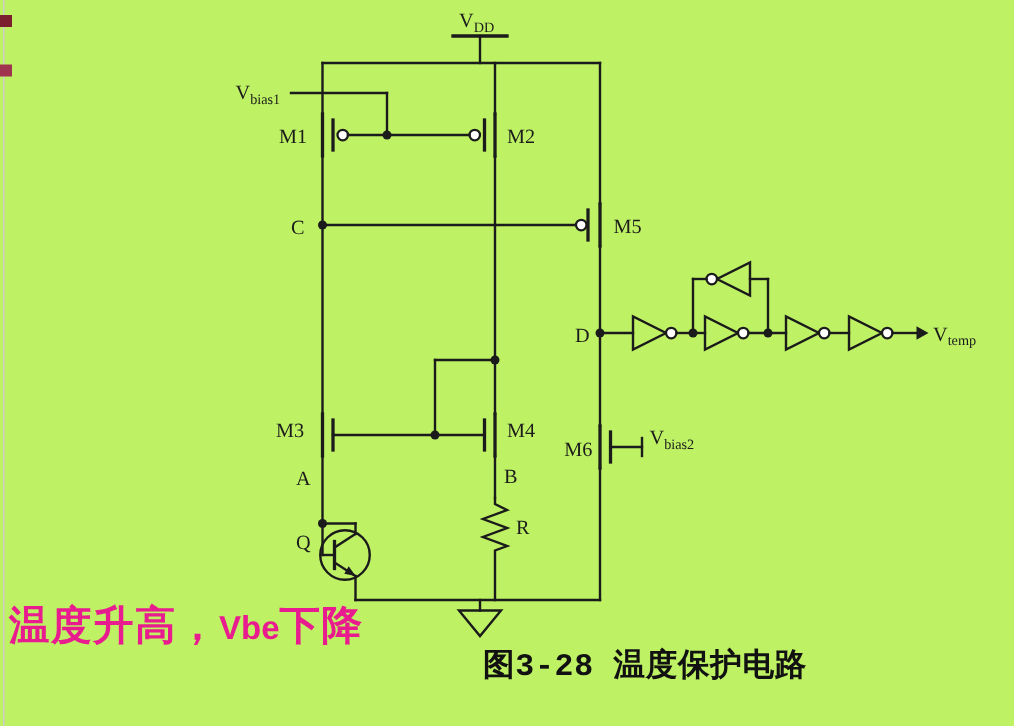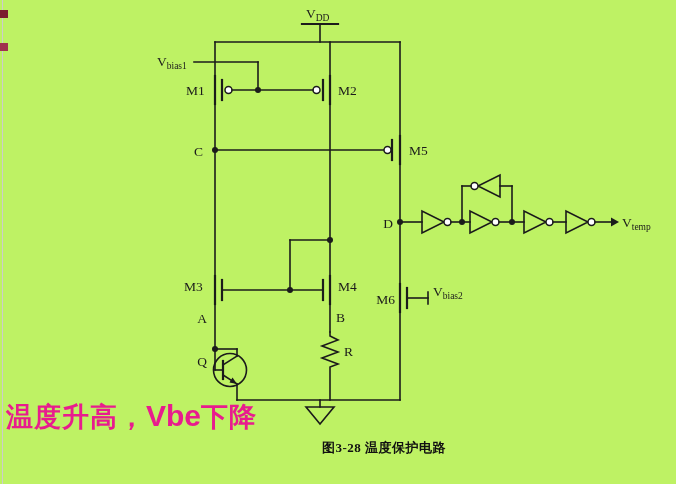--- a/index.html
+++ b/index.html
@@ -20,7 +20,7 @@
   .sub { font-size:9.5px; }
   .annotation { position:absolute; left:6px; top:399px; white-space:nowrap;
                 font-family:"Liberation Serif", serif; font-weight:700; font-size:27px; letter-spacing:1px; }
-  .annotation .vbe { font-family:"Liberation Sans", sans-serif; font-weight:700; font-size:30px; letter-spacing:0; }
+  .annotation .vbe { font-family:"Liberation Sans", sans-serif; font-weight:700; font-size:22px; letter-spacing:0; }
   .caption { position:absolute; left:322px; top:439px; white-space:nowrap; color:#111111;
              font-family:Liberation Serif, serif; font-weight:700; font-size:13px; letter-spacing:0.5px; }
 </style>

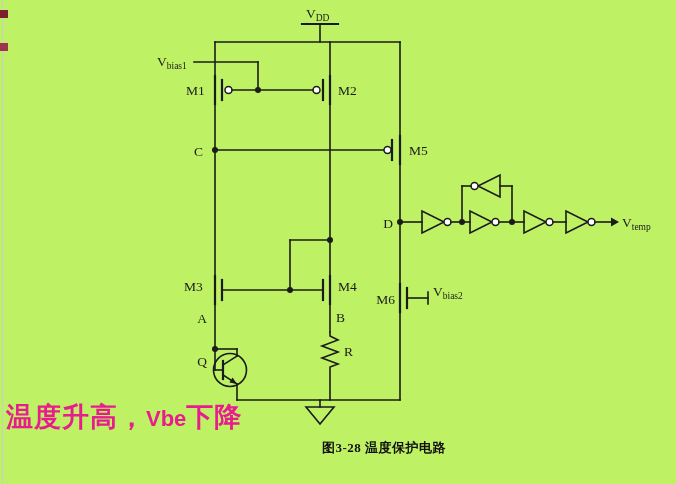--- a/index.html
+++ b/index.html
@@ -21,8 +21,8 @@
   .annotation { position:absolute; left:6px; top:399px; white-space:nowrap;
                 font-family:"Liberation Serif", serif; font-weight:700; font-size:27px; letter-spacing:1px; }
   .annotation .vbe { font-family:"Liberation Sans", sans-serif; font-weight:700; font-size:22px; letter-spacing:0; }
-  .caption { position:absolute; left:322px; top:439px; white-space:nowrap; color:#111111;
-             font-family:Liberation Serif, serif; font-weight:700; font-size:13px; letter-spacing:0.5px; }
+  .caption { position:absolute; left:322px; top:429px; white-space:nowrap; color:#111111;
+             font-family:Liberation Mono, monospace; font-weight:700; font-size:21px; letter-spacing:0.5px; }
 </style>
 </head>
 <body>

